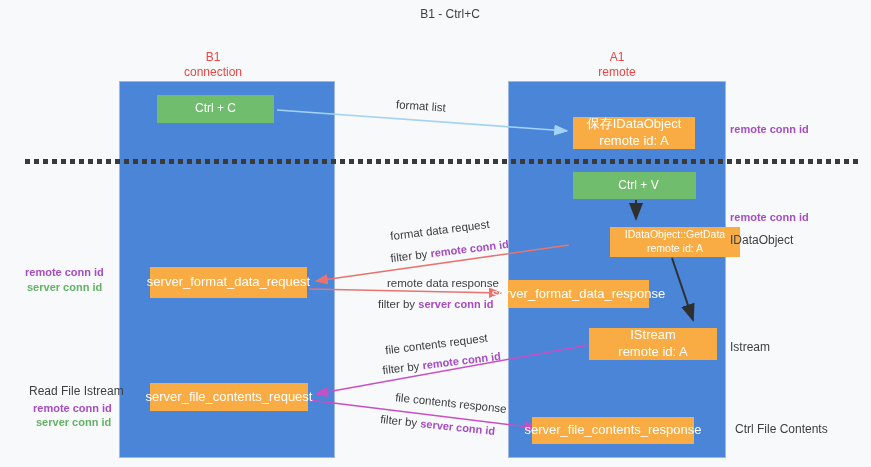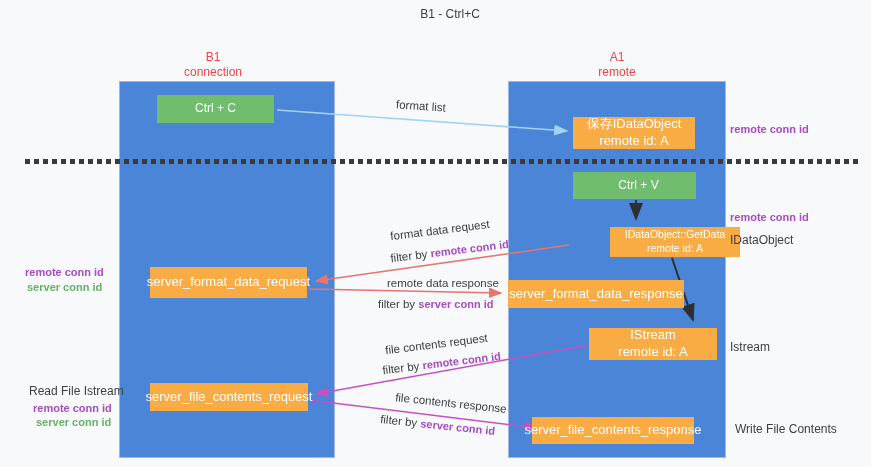--- a/index.html
+++ b/index.html
@@ -101,7 +101,7 @@
   <div class="node orange" style="left:150px;top:267px;width:157px;height:31px;">
     <div>server_format_data_request</div>
   </div>
-  <div class="node orange" style="left:508px;top:280px;width:176px;height:28px;">
+  <div class="node orange" style="left:508px;top:280px;width:141px;height:28px;">
     <div>server_format_data_response</div>
   </div>
   <div class="node orange" style="left:589px;top:328px;width:128px;height:32px;">

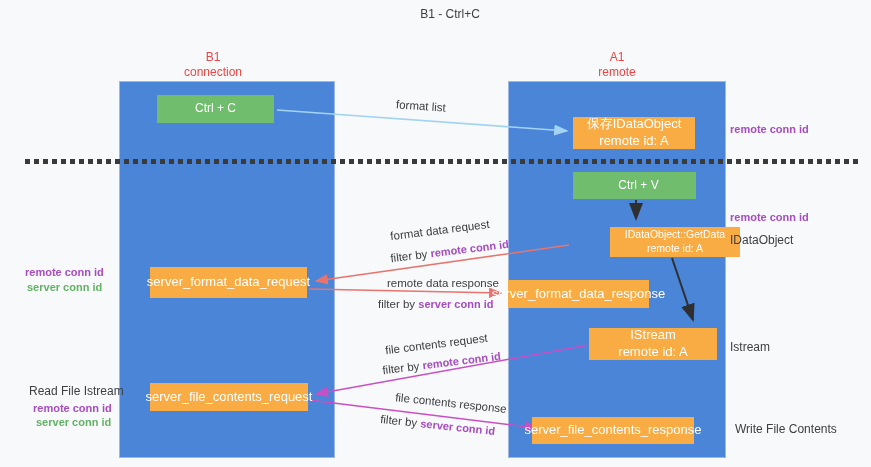--- a/index.html
+++ b/index.html
@@ -145,7 +145,7 @@
   <div class="lbl purple" style="left:730px;top:211px;">remote conn id</div>
   <div class="lbl" style="left:730px;top:233px;font-size:12px;">IDataObject</div>
   <div class="lbl" style="left:730px;top:340px;font-size:12px;">Istream</div>
-  <div class="lbl" style="left:735px;top:422px;font-size:12px;">Write File Contents</div>
+  <div class="lbl" style="left:735px;top:422px;font-size:12px;">Ctrl File Contents</div>
 
   <div class="lbl purple" style="left:25px;top:266px;">remote conn id</div>
   <div class="lbl greent" style="left:27px;top:281px;">server conn id</div>

